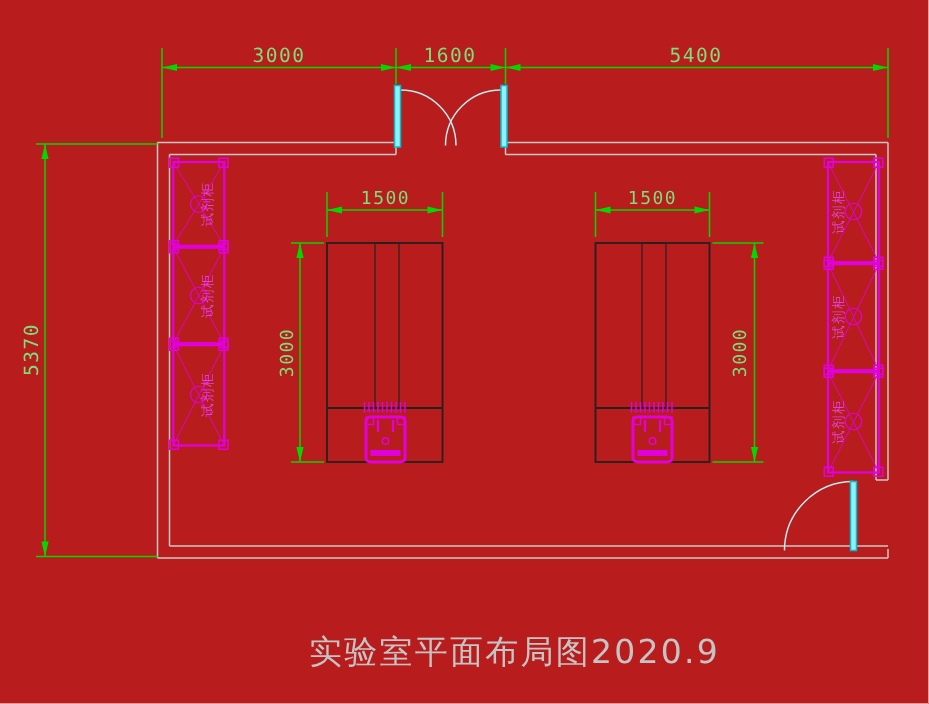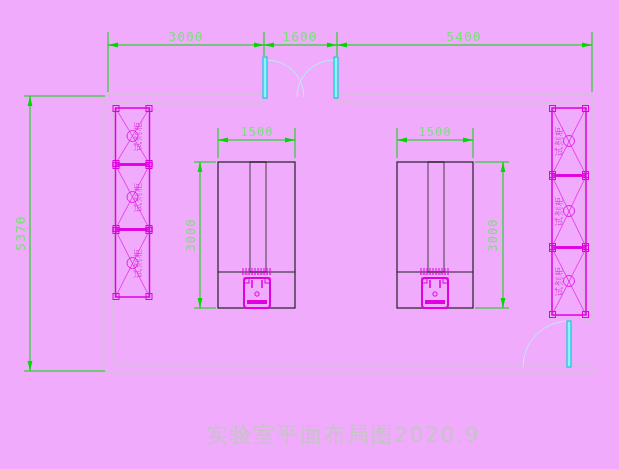--- a/index.html
+++ b/index.html
@@ -3,7 +3,7 @@
 <meta charset="utf-8">
 <style>
   html,body{margin:0;padding:0;background:#ffffff;}
-  .canvas{position:relative;width:619px;height:469px;background:#f0abfc;overflow:hidden;
+  .canvas{position:relative;width:619px;height:469px;background:#b91c1c;overflow:hidden;
           font-family:"DejaVu Sans",sans-serif;}
   svg{position:absolute;left:0;top:0;}
   

